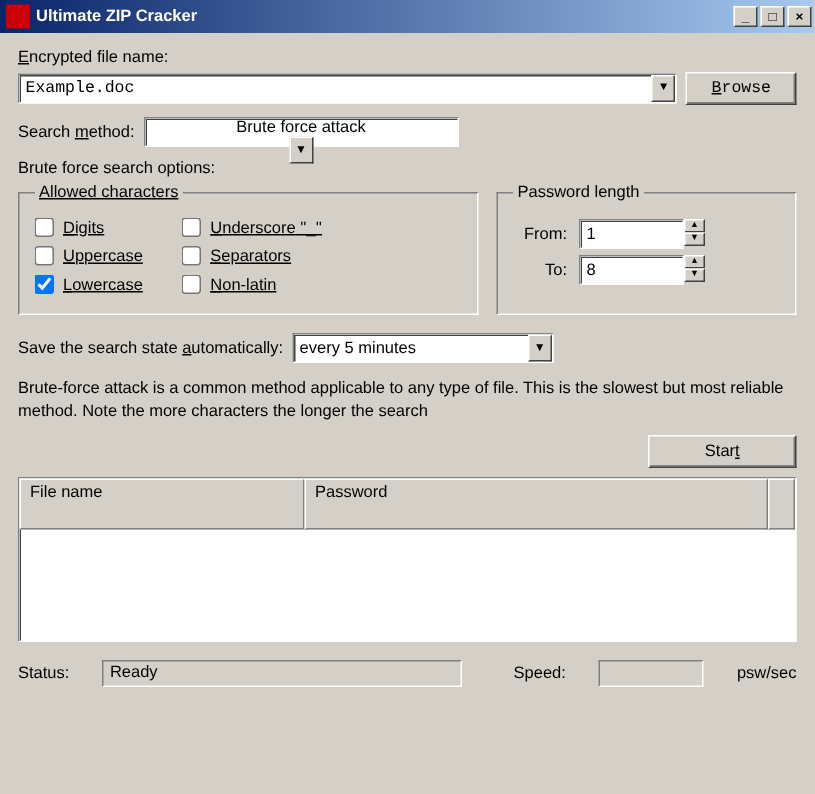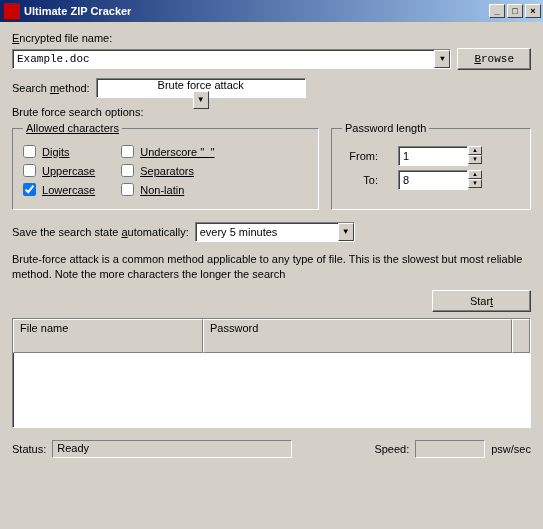--- a/index.html
+++ b/index.html
@@ -84,7 +84,7 @@
 .chk input { width:13px; height:13px; }
 .cols { display:flex; gap:26px; }
 .col { display:flex; flex-direction:column; }
-.pwdrow { display:flex; align-items:center; gap:20px; margin:4px 0; }
+.pwdrow { display:flex; align-items:center; gap:8px; margin:4px 0; }
 .pwdrow .plbl { width:36px; text-align:right; }
 .spinner { display:flex; }
 .spinner input { width:70px; text-align:left; }

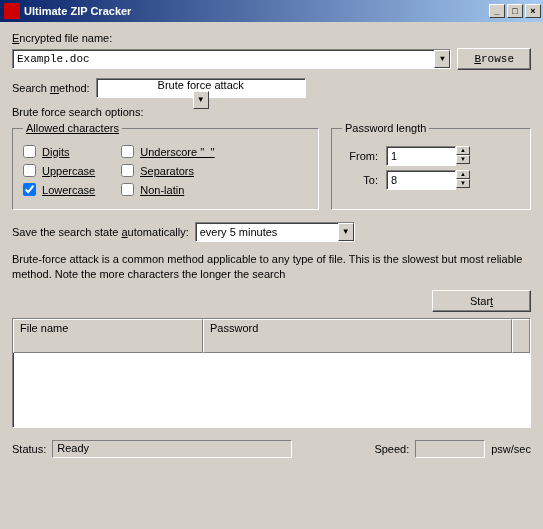--- a/index.html
+++ b/index.html
@@ -212,7 +212,7 @@
 
   <div class="row">
     <span class="lbl"><span>Save the search state </span><span class="accel">a</span><span>utomatically:</span></span>
-    <div class="combo" style="width:160px;">
+    <div class="combo" style="width:174px;">
       <span>every 5 minutes</span>
       <div class="dropbtn">▼</div>
     </div>

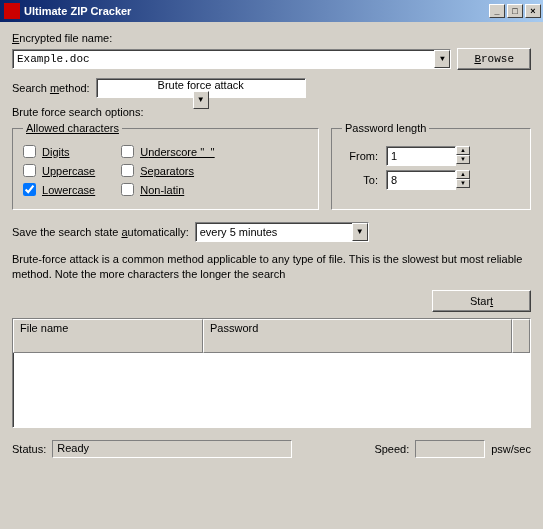--- a/index.html
+++ b/index.html
@@ -105,7 +105,7 @@
   padding:2px 6px;
   font-size:11px;
 }
-.statusbar { display:flex; align-items:center; gap:6px; padding:4px 12px 6px 12px; }
+.statusbar { display:flex; align-items:center; gap:22px; padding:4px 12px 6px 12px; }
 .statusfield {
   background:#d4d0c8;
   border:1px solid #808080;

